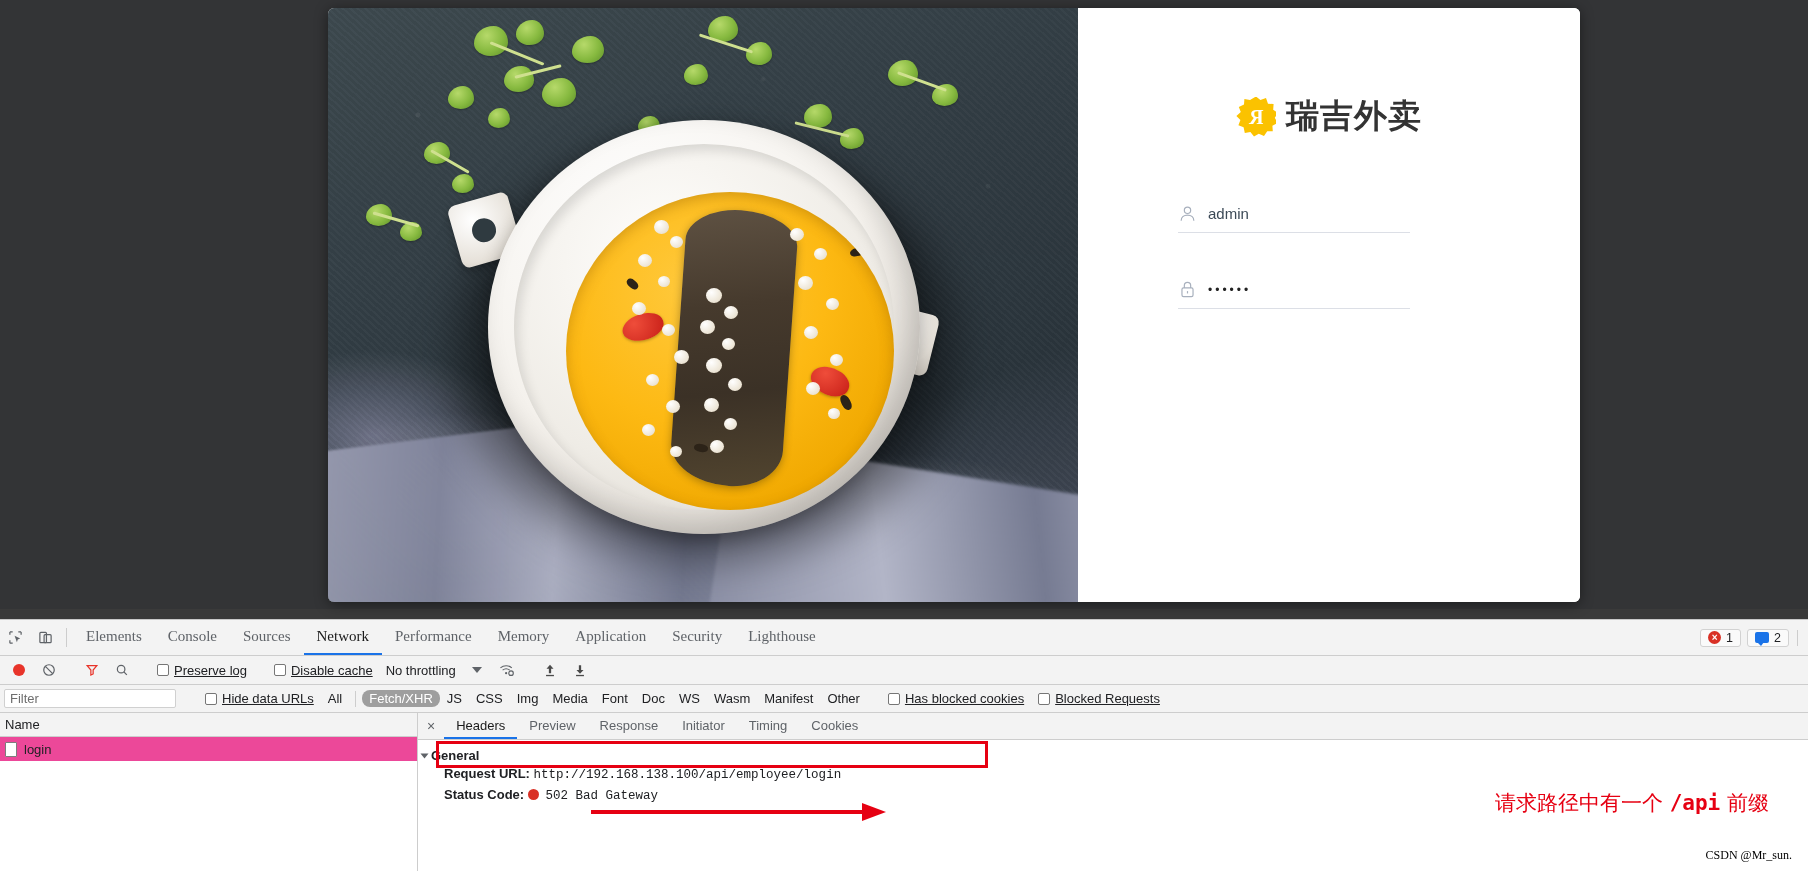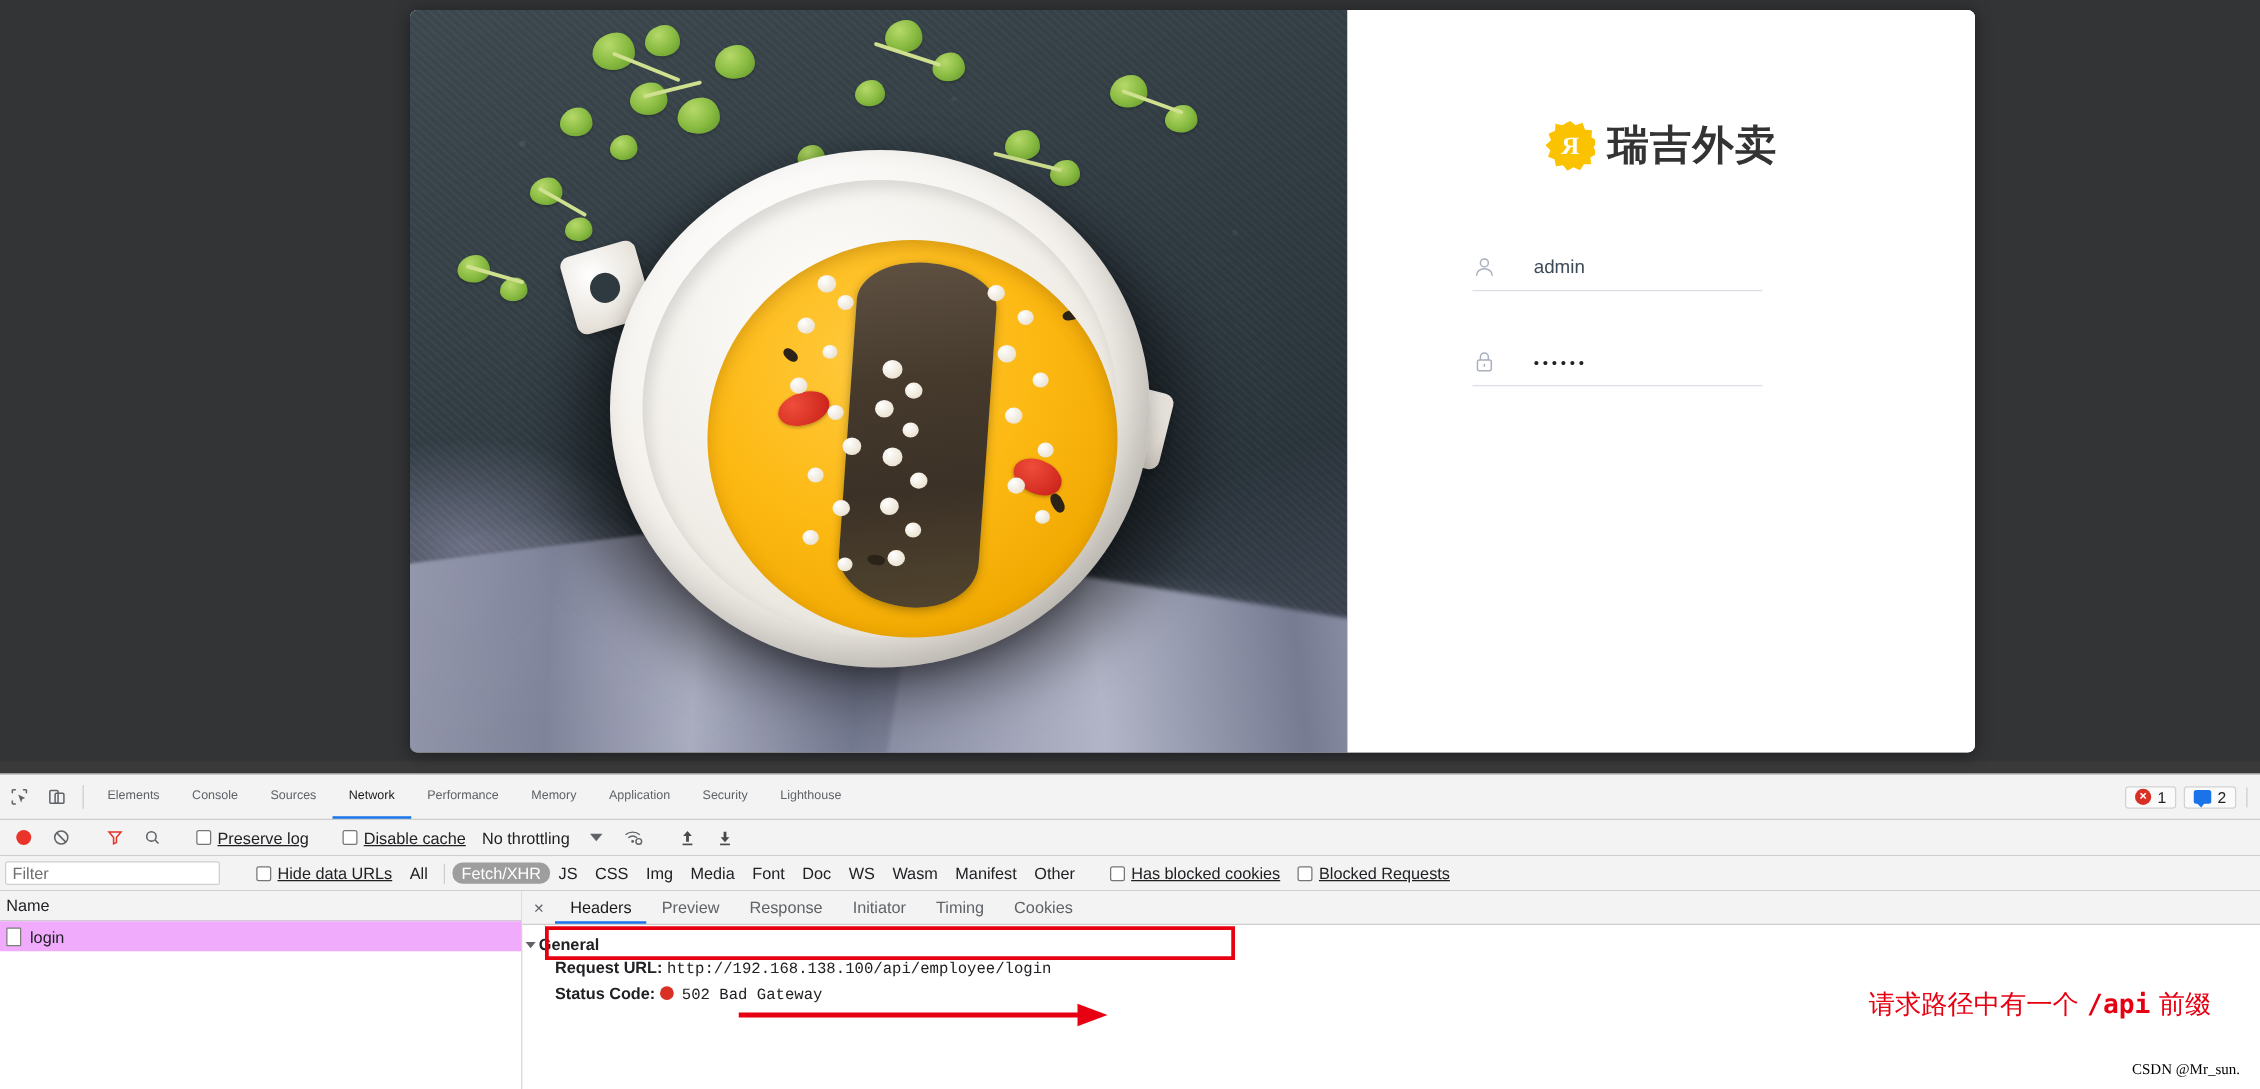--- a/index.html
+++ b/index.html
@@ -165,7 +165,7 @@
   .field {
     position: absolute; left: 100px; width: 232px;
     border-bottom: 1px solid #dcdfe6;
-    display: flex; align-items: center; gap: 30px;
+    display: flex; align-items: center; gap: 11px;
     padding-bottom: 9px;
   }
   .field-user { top: 196px; }

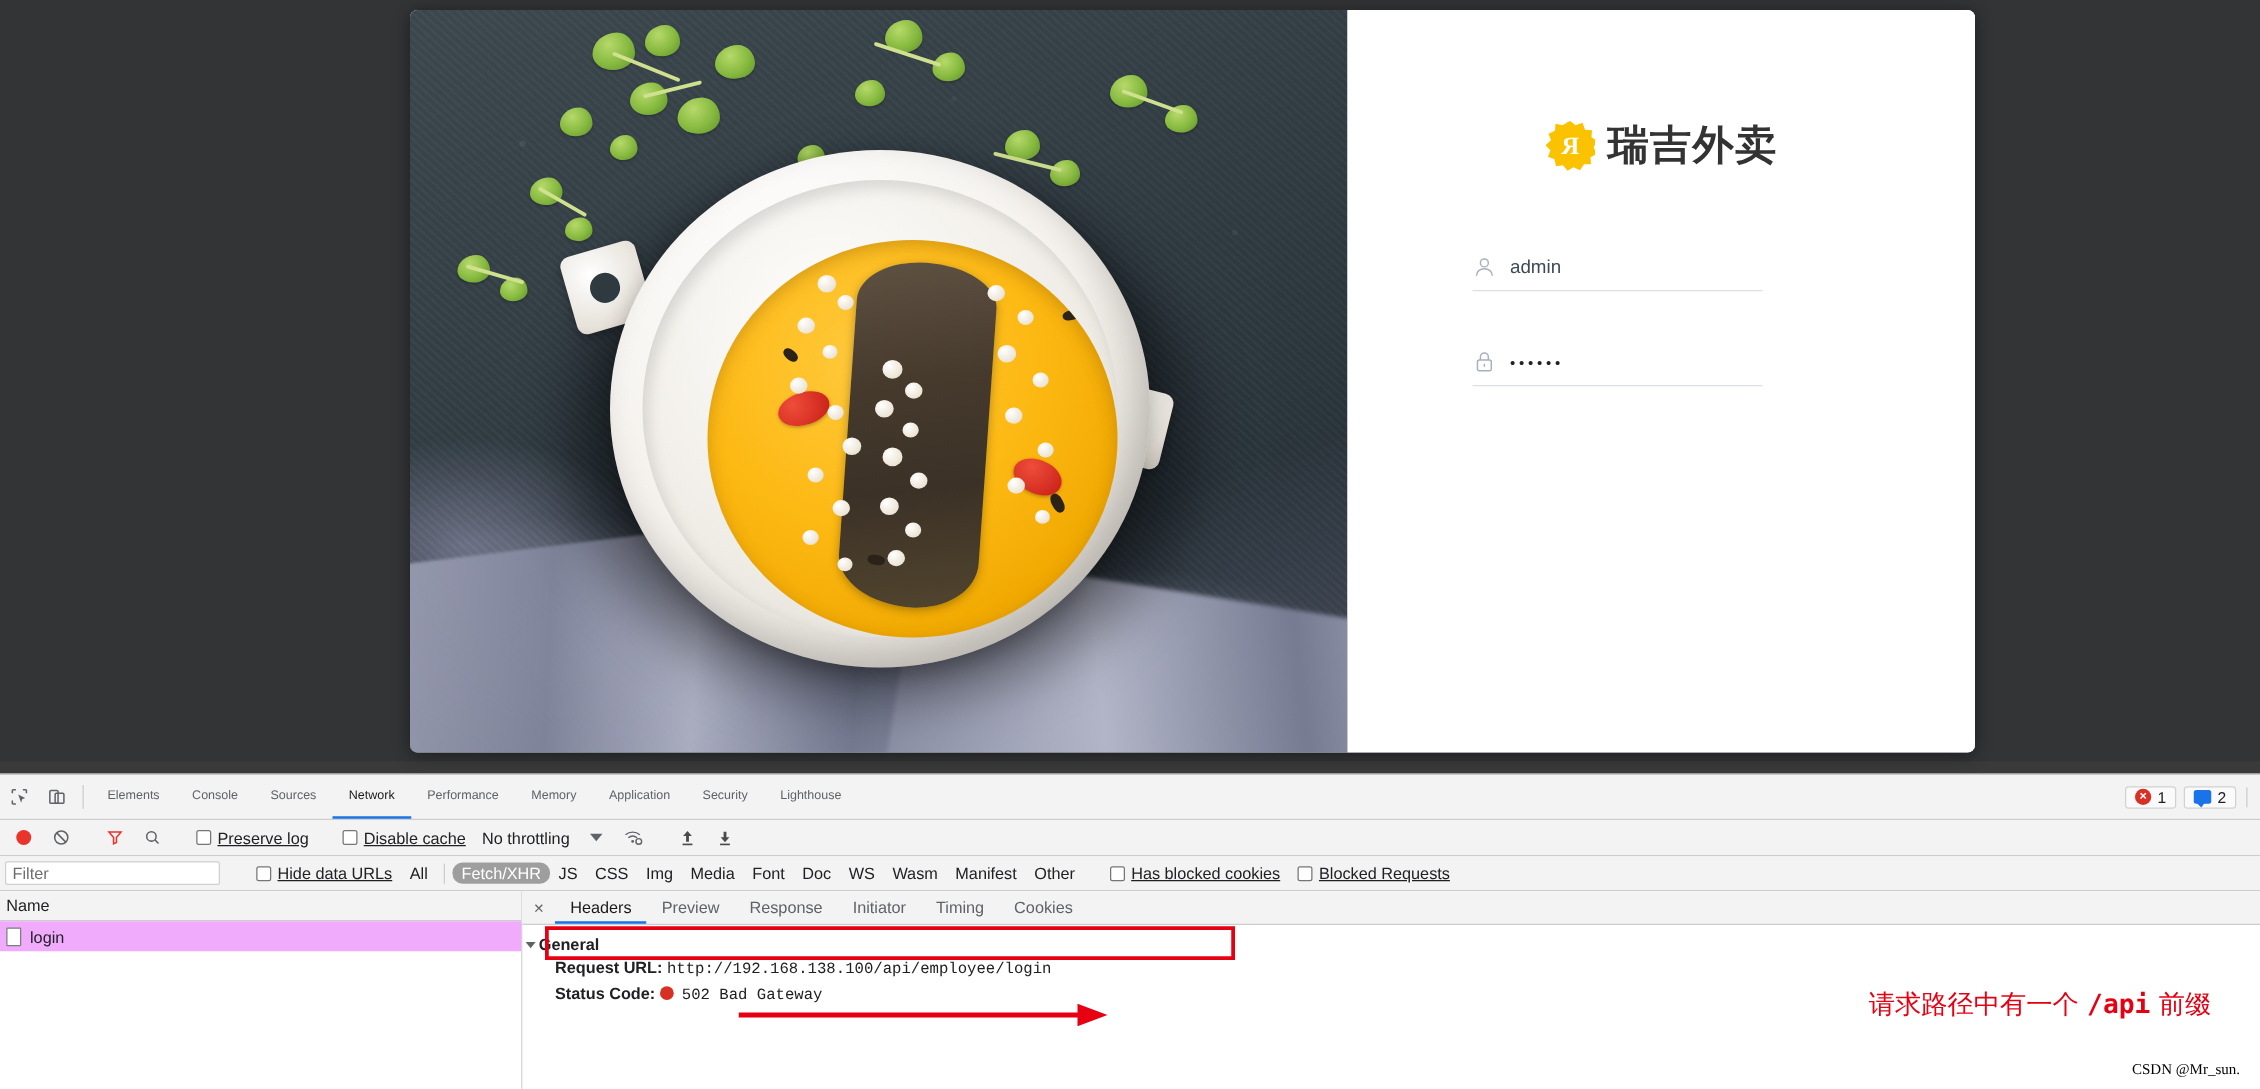--- a/index.html
+++ b/index.html
@@ -206,9 +206,9 @@
   .dt-sep { width: 1px; background: #cdcdcd; margin: 8px 6px; }
   .dt-tab {
     display: flex; align-items: center; padding: 0 13px;
-    color: #5f6368; cursor: pointer; font-size: 10px;
+    color: #5f6368; cursor: pointer; font-size: 15px;
     border-bottom: 2px solid transparent;
-    font-family: Liberation Sans, sans-serif;
+    font-family: Liberation Serif, serif;
   }
   .dt-tab.active { color: #1a1a1a; border-bottom-color: #1a73e8; }
   .dt-badges { margin-left: auto; display: flex; align-items: center; gap: 6px; padding-right: 8px; }

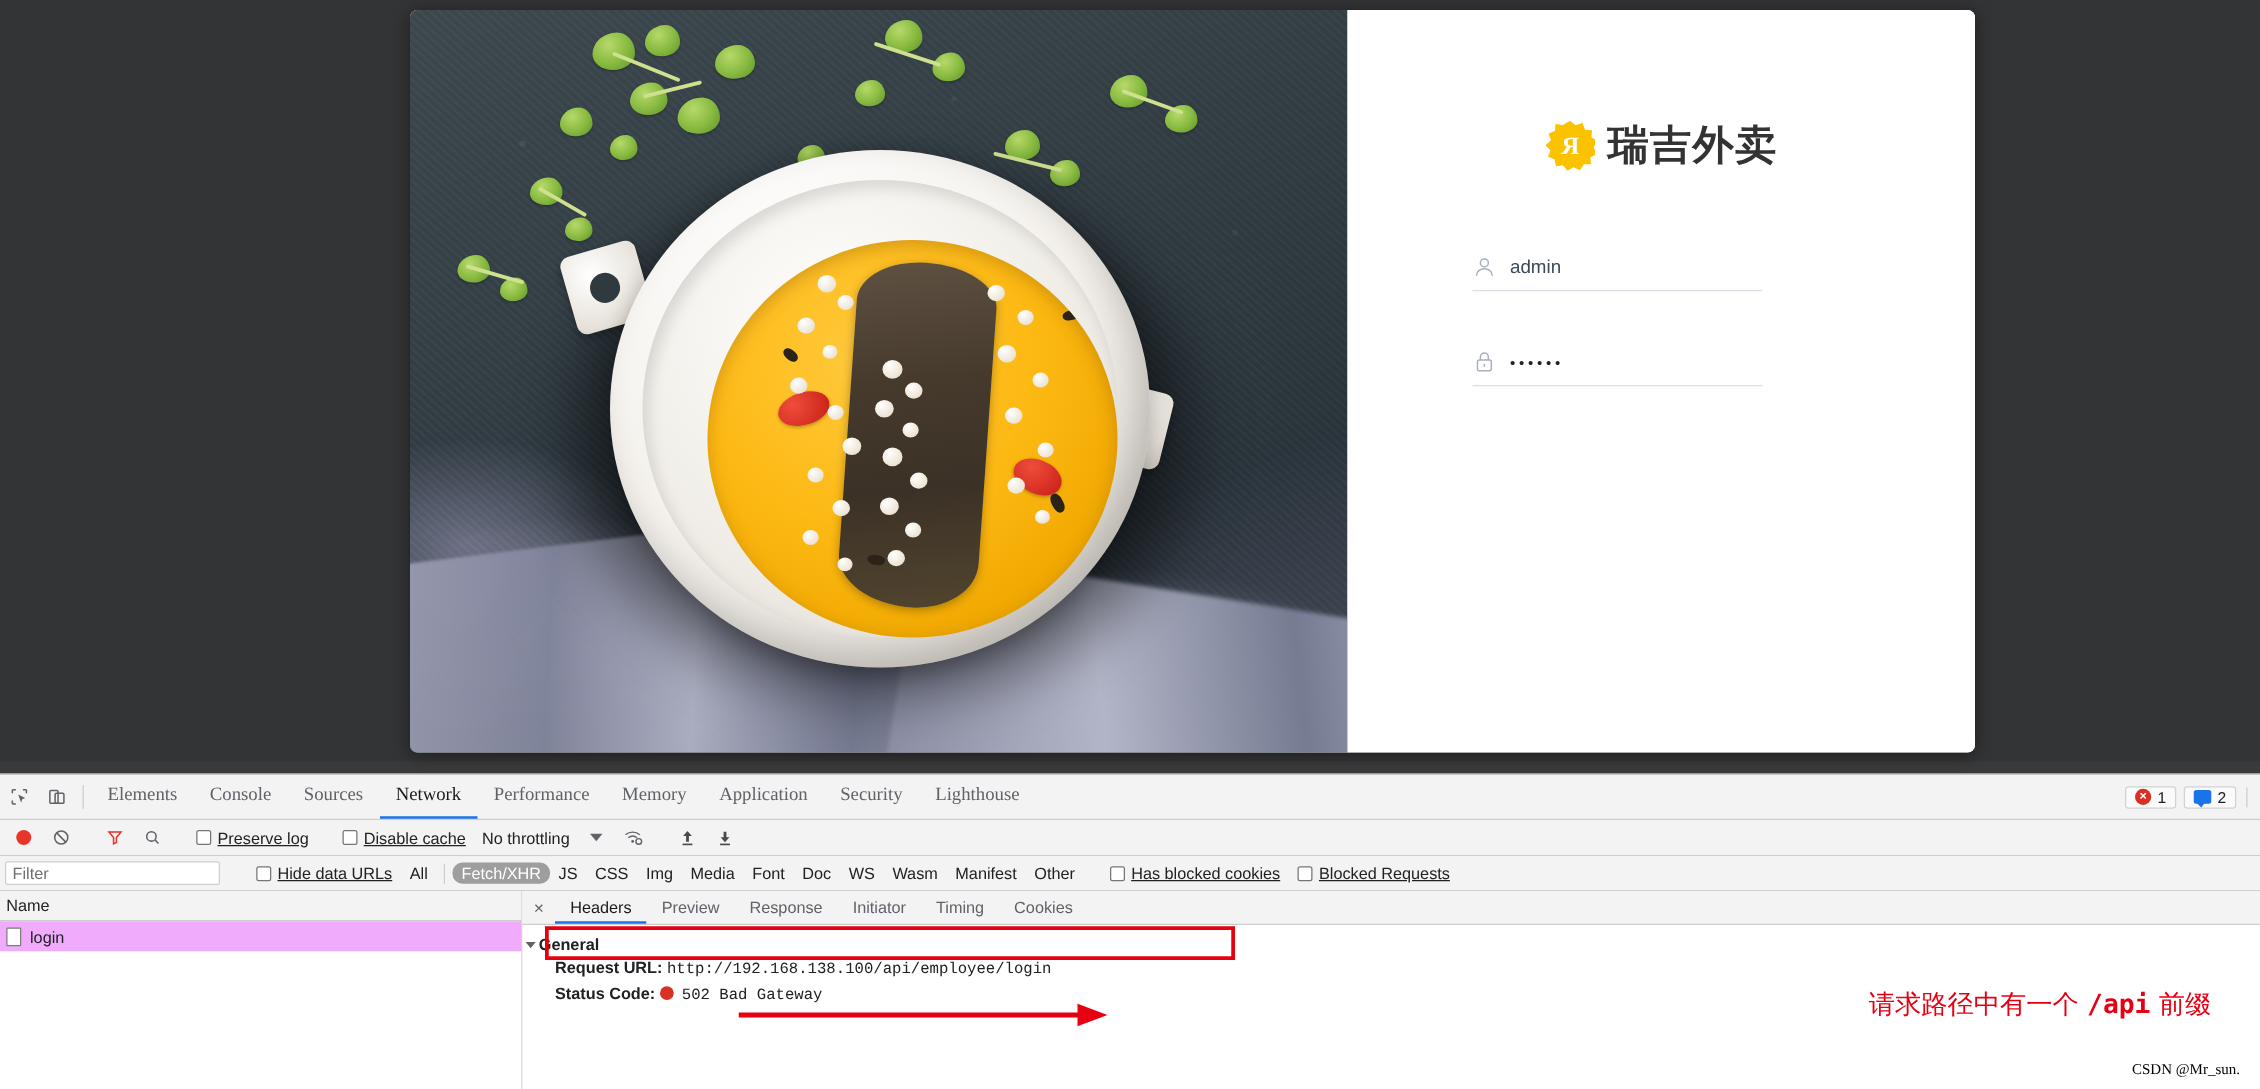--- a/index.html
+++ b/index.html
@@ -259,7 +259,7 @@
   }
   .net-row {
     height: 24px; display: flex; align-items: center; gap: 7px;
-    padding-left: 5px; background: #f0abfc; cursor: pointer; font-size: 13px;
+    padding-left: 5px; background: #ec4899; cursor: pointer; font-size: 13px;
   }
   .doc-icon {
     width: 12px; height: 15px; border: 1px solid #7d7d7d; background: #fff; border-radius: 1px;

